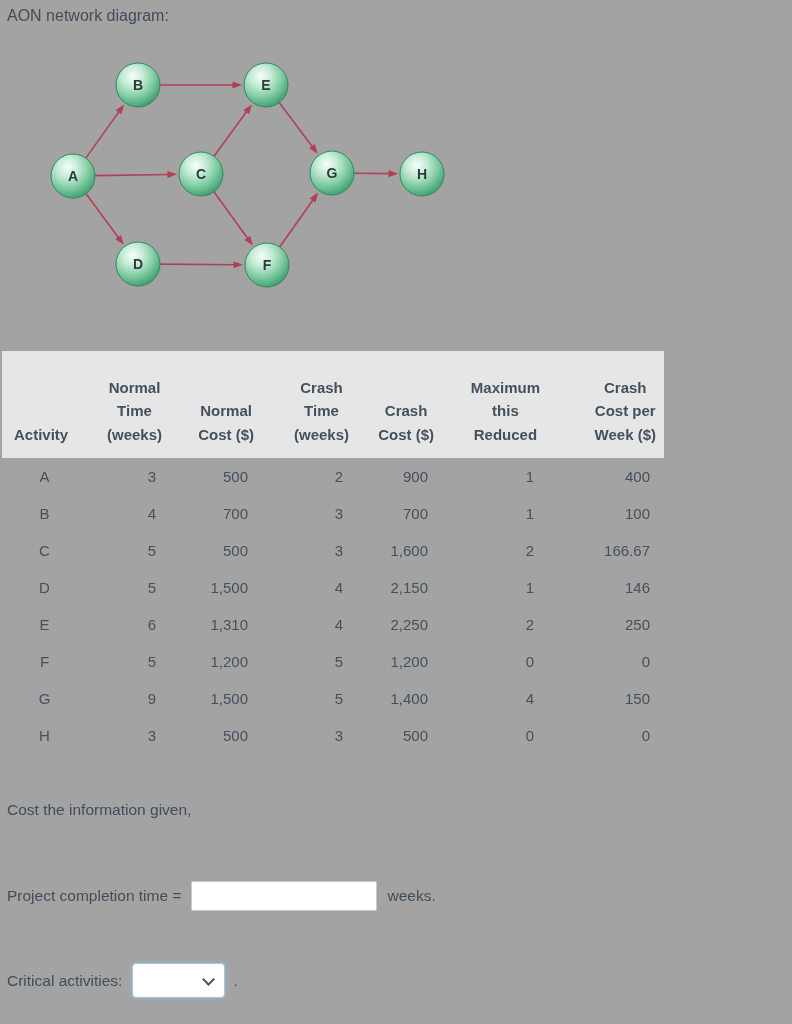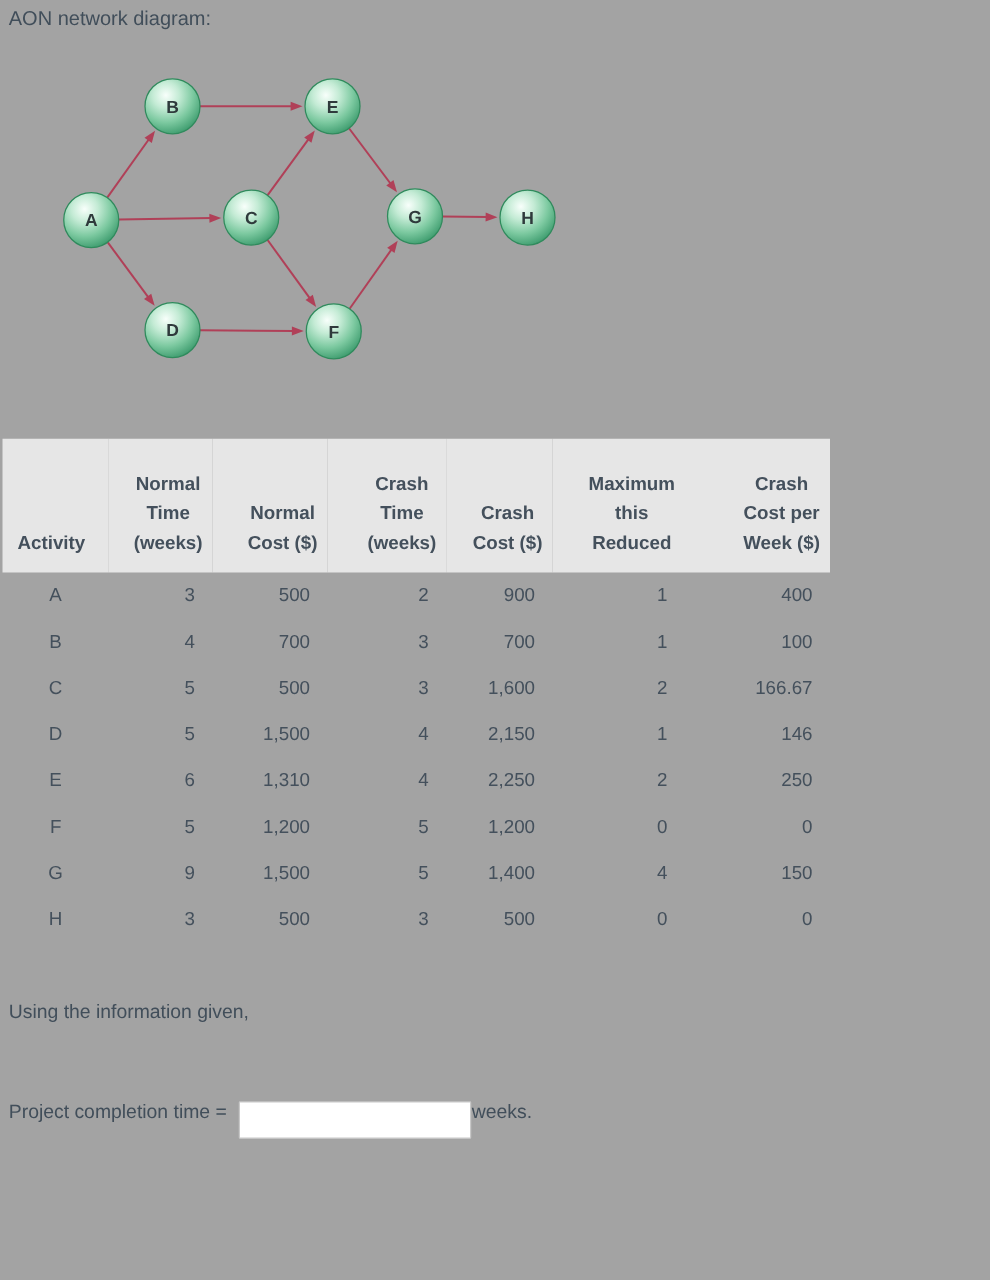--- a/index.html
+++ b/index.html
@@ -258,7 +258,7 @@
       </tbody>
   </table>
 
-  <div class="q intro">Using the information given,</div>
+  <div class="q intro">Cost the information given,</div>
 
 
   <div class="row completion-row">

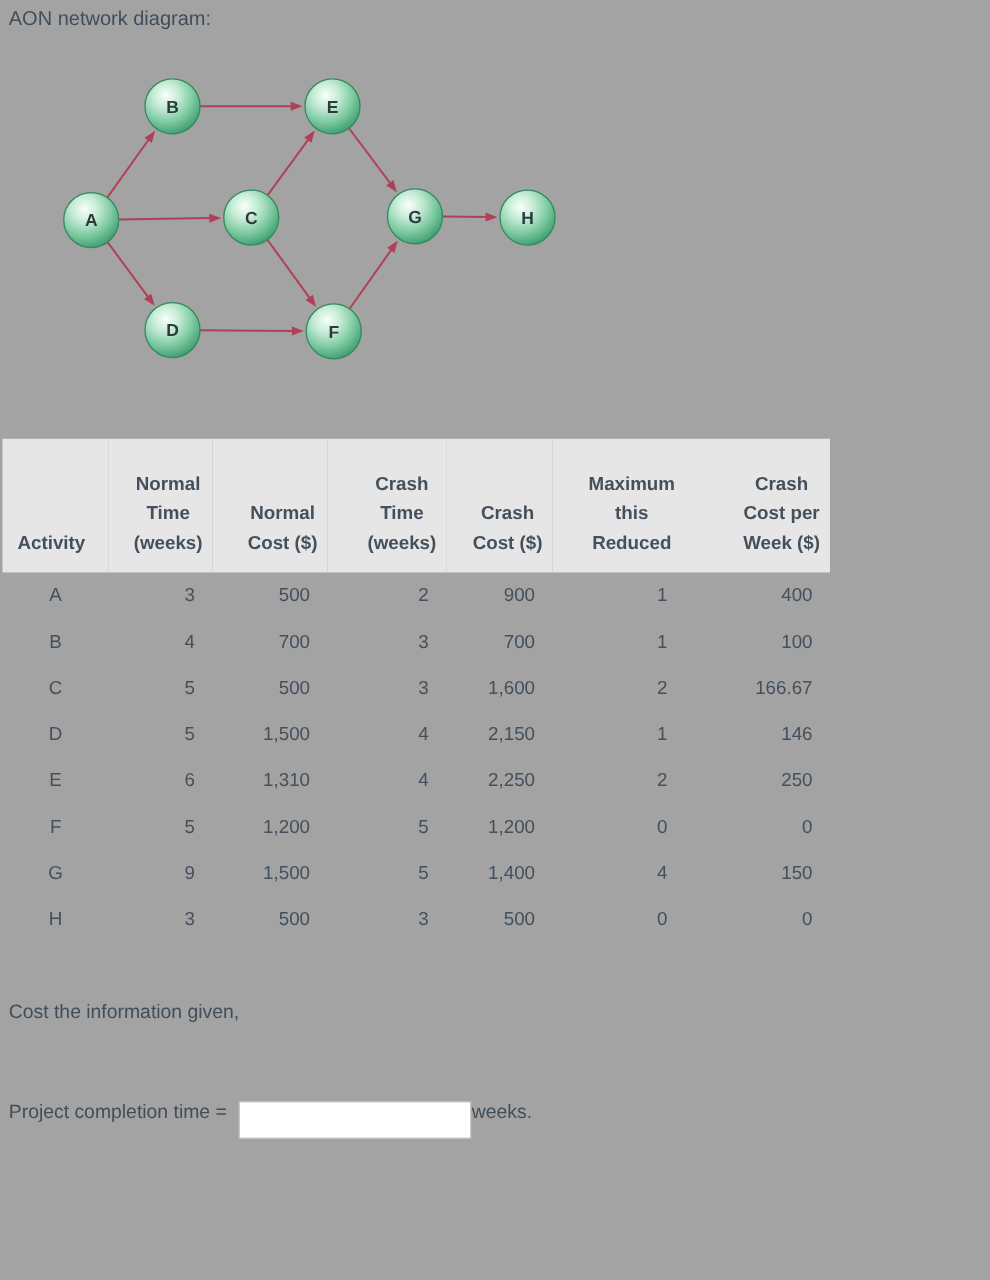--- a/index.html
+++ b/index.html
@@ -31,7 +31,7 @@
   .q b{font-weight:bold;}
   .intro{top:801px;}
   .parta{top:847px;}
-  .completion-row{top:881px;display:flex;}
+  .completion-row{top:881px;display:flex;align-items:center;}
   .partb{top:933px;}
   .critical-row{top:963px;display:flex;align-items:center;}
 

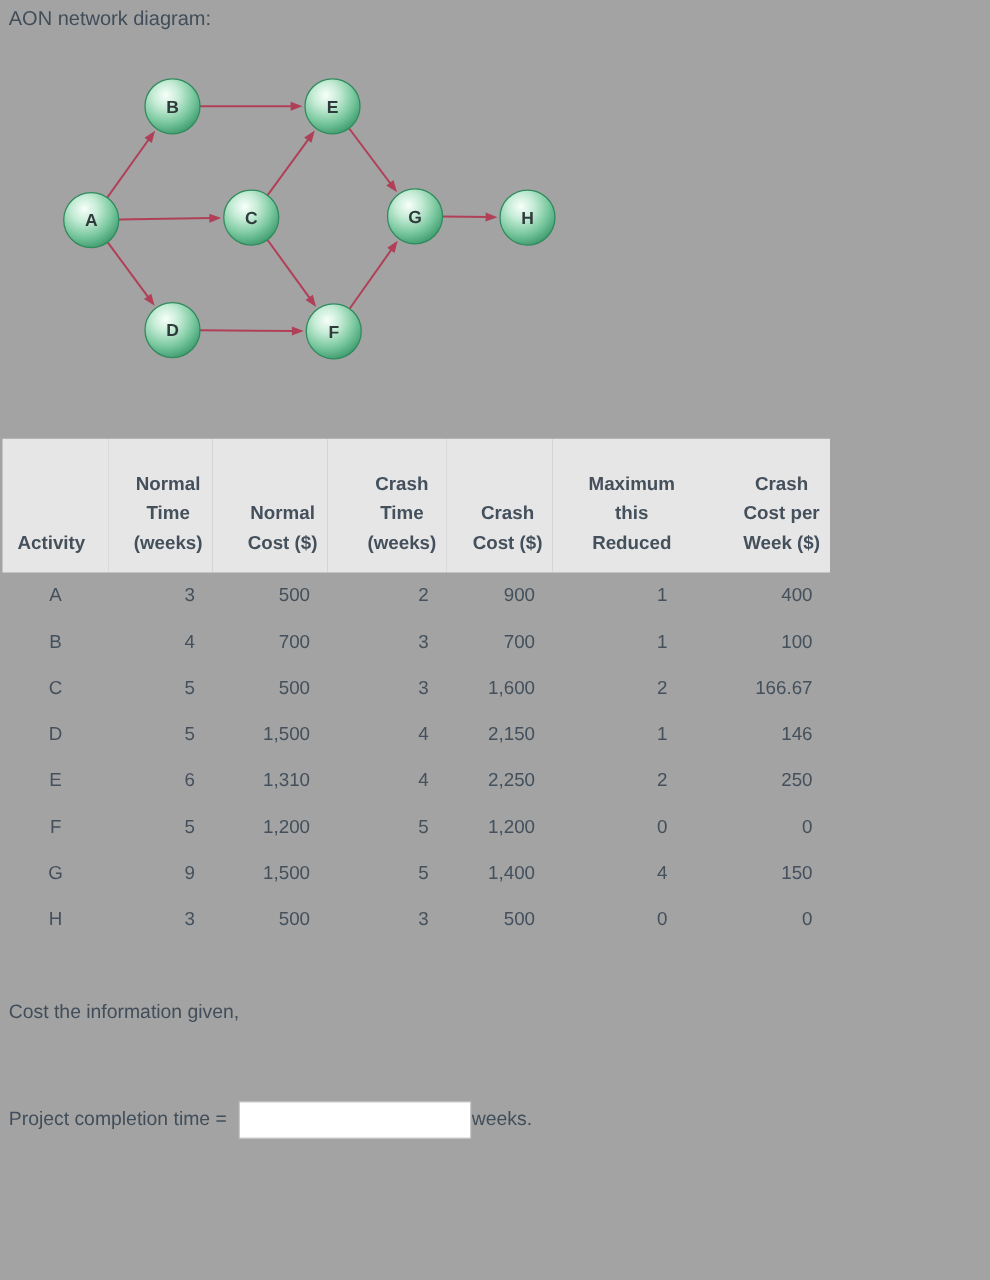--- a/index.html
+++ b/index.html
@@ -40,7 +40,7 @@
     border:1px solid #c8c8c8;border-radius:1px;background:#fff;
     font-family:"Liberation Sans",sans-serif;font-size:15px;color:#414e5a;padding:0 8px;
   }
-  .suffix{}
+  .suffix{margin-left:10px;}
   .select-wrap{position:relative;display:inline-block;margin-left:10px;}
   .critical-select{
     box-sizing:border-box;width:93px;height:35px;

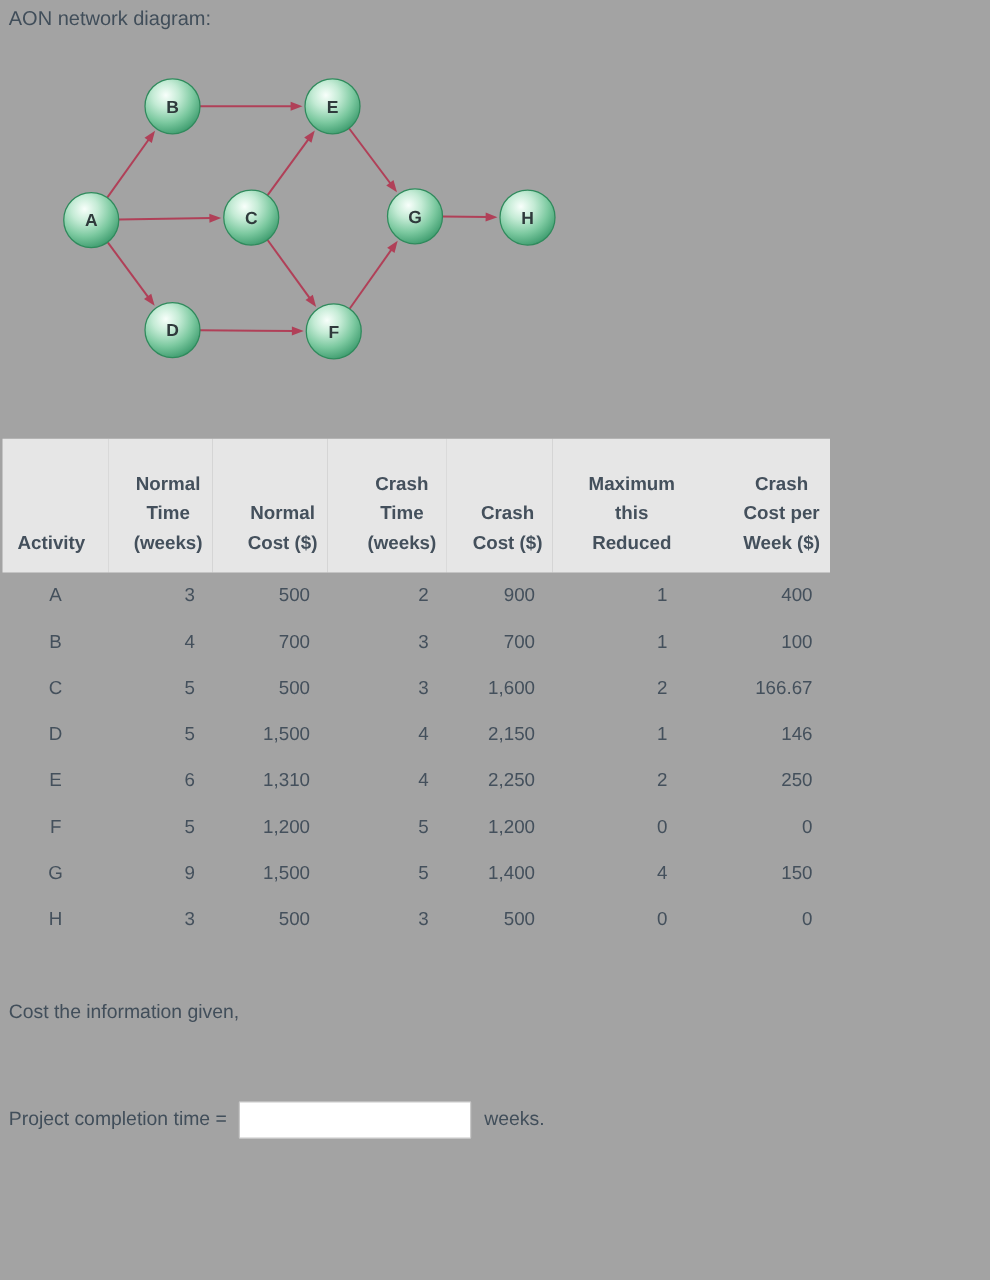--- a/index.html
+++ b/index.html
@@ -268,6 +268,14 @@
   </div>
 
 
+  <div class="row critical-row">
+    <span>Critical activities:</span>
+    <span class="select-wrap">
+      <select class="critical-select"></select>
+      <span class="chev"></span>
+    </span>
+    <span class="dot">.</span>
+  </div>
 
 </div>
 

